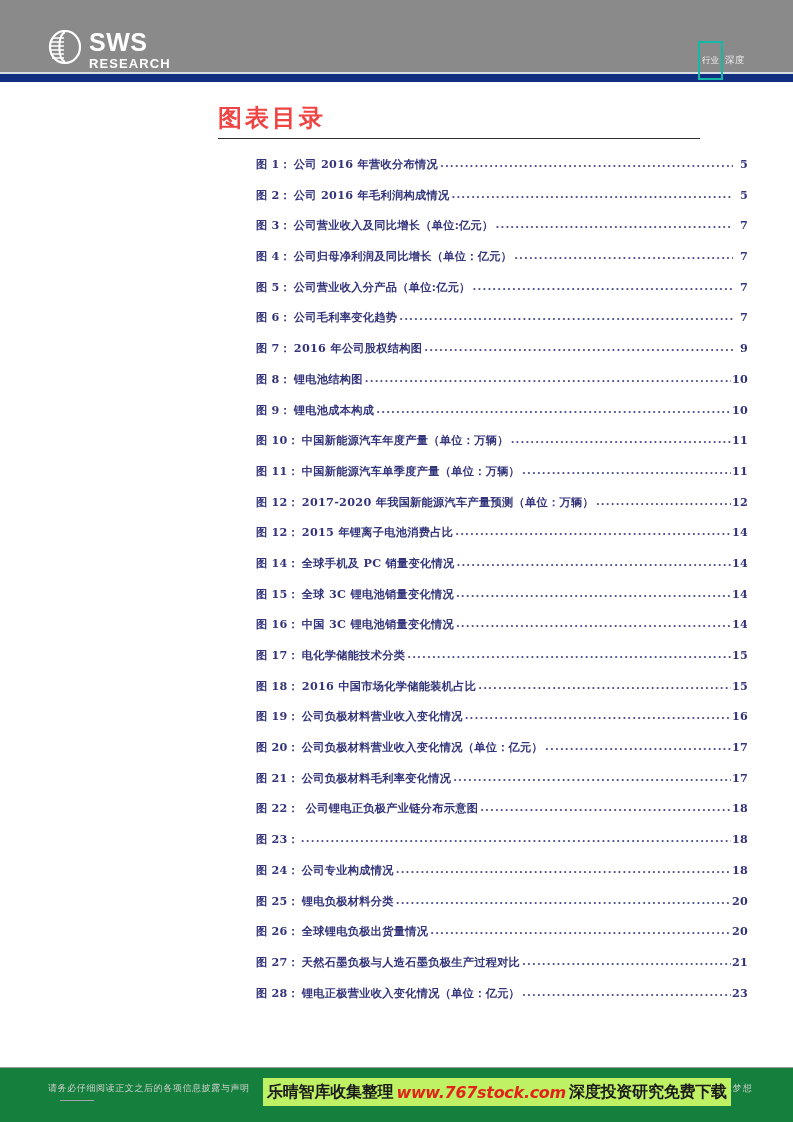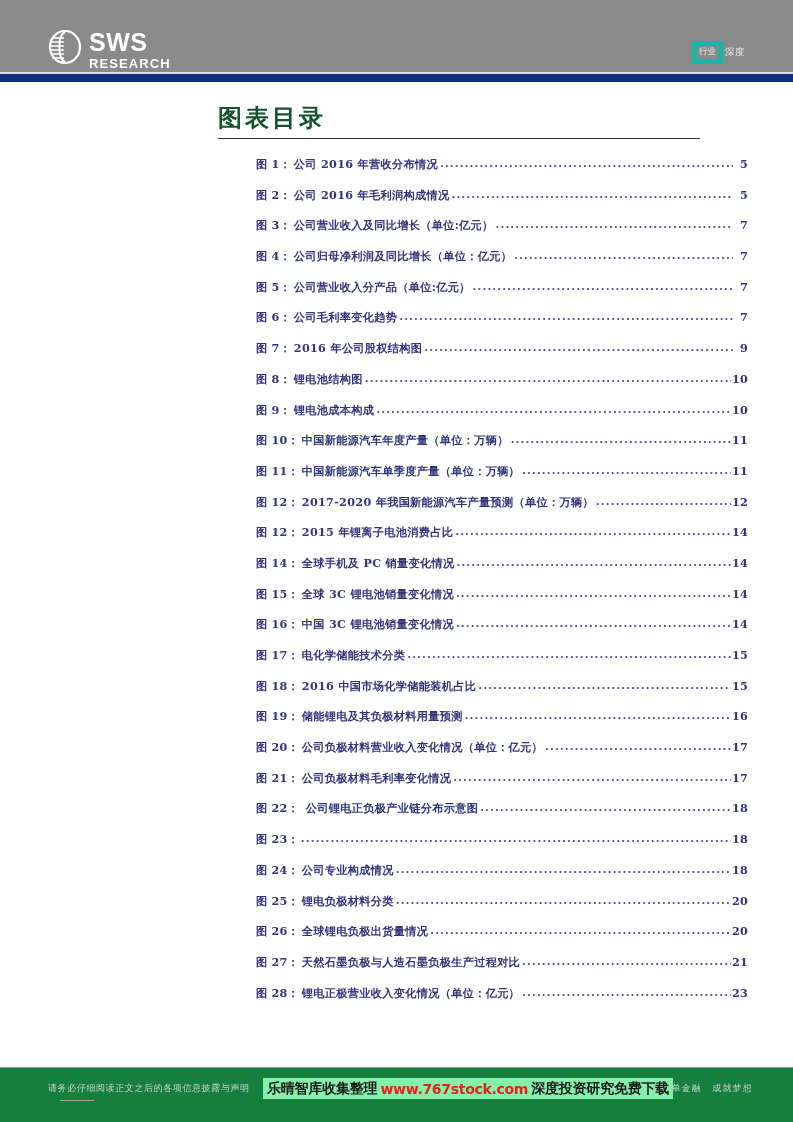--- a/index.html
+++ b/index.html
@@ -96,12 +96,12 @@
     gap: 2px;
   }
   .header-tag-box {
-    border: 5px solid #14b8a6;
+    border: 2px solid #14b8a6;
     color: #f0f0f0;
-    font-family: Liberation Mono, monospace;
+    font-family: Liberation Sans, sans-serif;
     font-size: 8.5px;
     line-height: 1;
-    padding: 2px 2px;
+    padding: 13px 2px;
     letter-spacing: 0;
   }
   .header-tag-label {

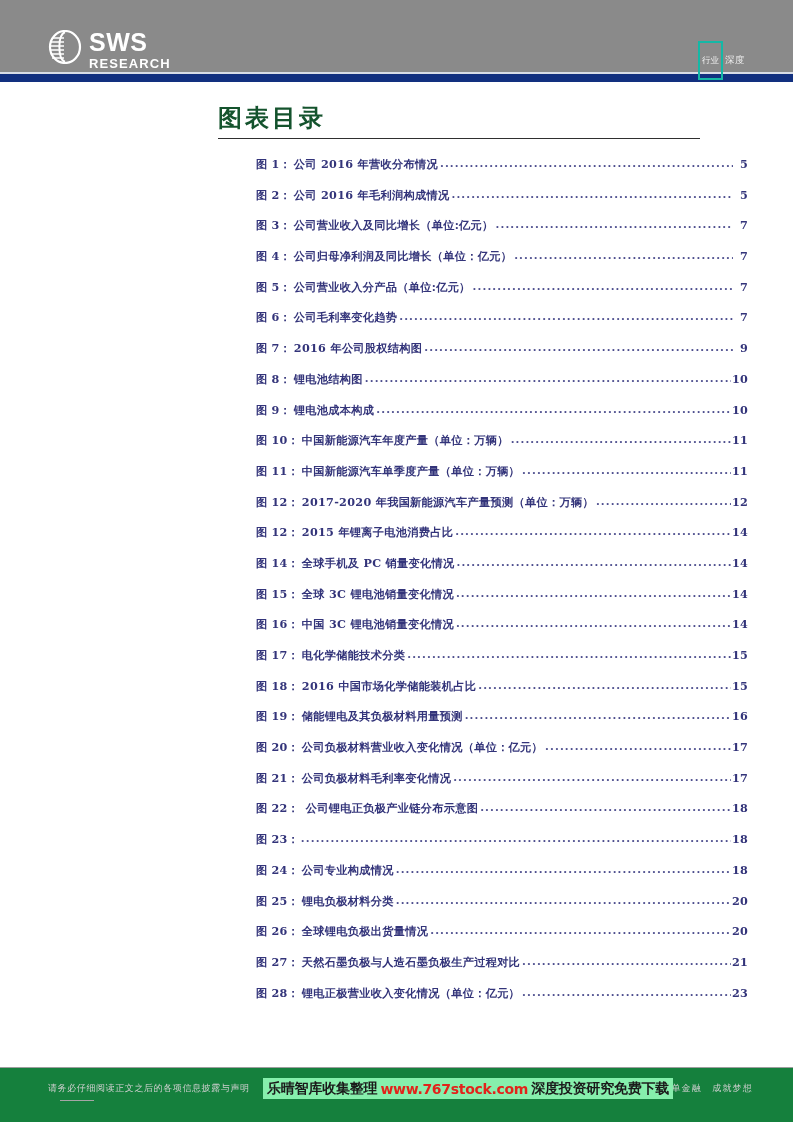--- a/index.html
+++ b/index.html
@@ -122,7 +122,7 @@
     font-family: "DejaVu Serif", "Liberation Serif", serif;
     font-weight: 700;
     font-size: 24px;
-    color: #14532d;
+    color: #ef4444;
     letter-spacing: 3px;
     line-height: 1.15;
     margin: 0;

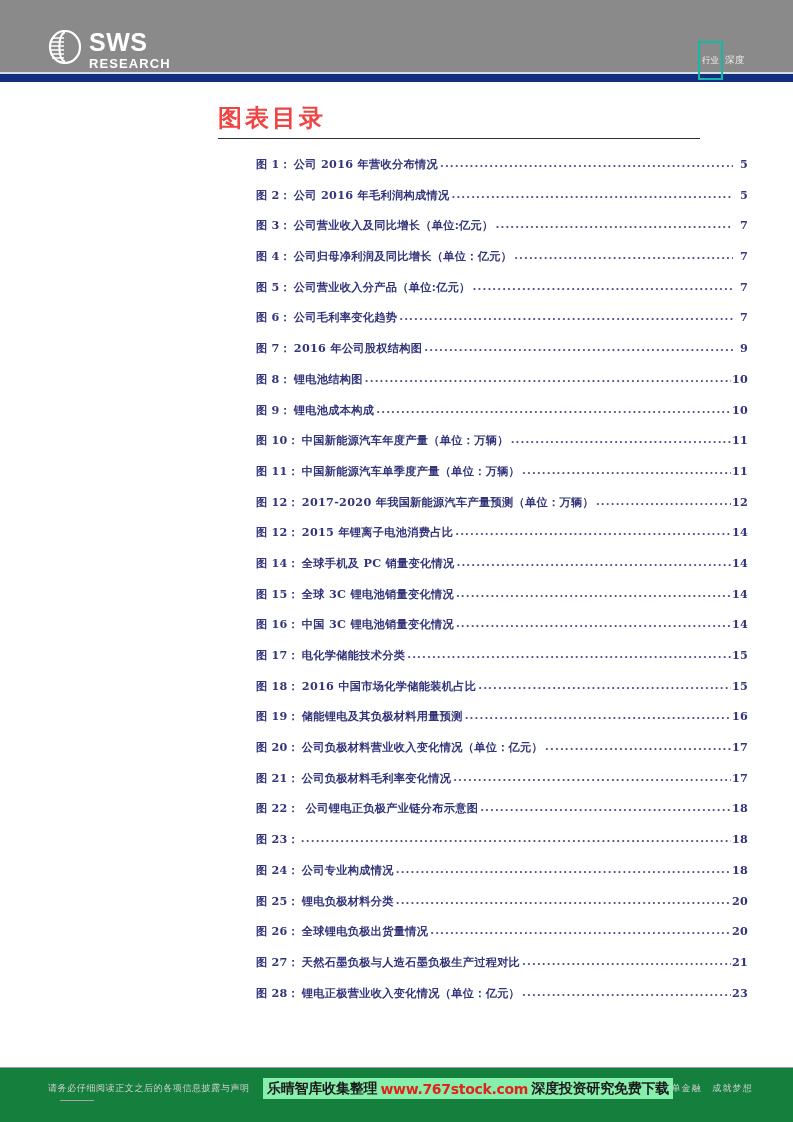--- a/index.html
+++ b/index.html
@@ -391,7 +391,7 @@
       </div>
       <div class="toc-row">
         <span class="toc-num">图 19：</span>
-        <span class="toc-label">储能锂电及其负极材料用量预测</span>
+        <span class="toc-label">公司负极材料营业收入变化情况</span>
         <span class="toc-dots">................................................................................................................................................................</span>
         <span class="toc-page">16</span>
       </div>

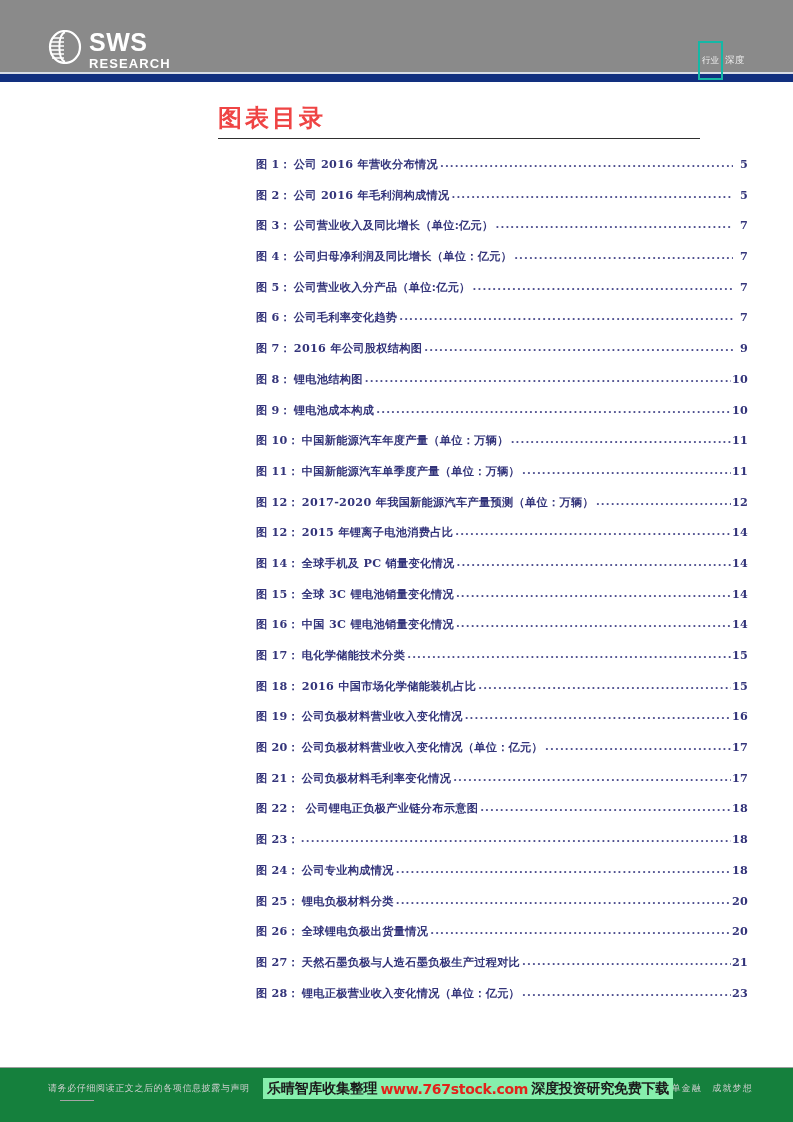--- a/index.html
+++ b/index.html
@@ -226,15 +226,15 @@
     position: absolute;
     left: 263px;
     top: 1078px;
-    height: 21px;
-    background: #86efac;
+    height: 28px;
+    background: #bef264;
     display: flex;
     align-items: center;
     padding: 0 4px;
     white-space: nowrap;
     font-family: "DejaVu Sans", "Liberation Sans", sans-serif;
     font-weight: 700;
-    font-size: 14px;
+    font-size: 16px;
     letter-spacing: -0.2px;
   }
   .wm-cn { color: #1a1a1a; }

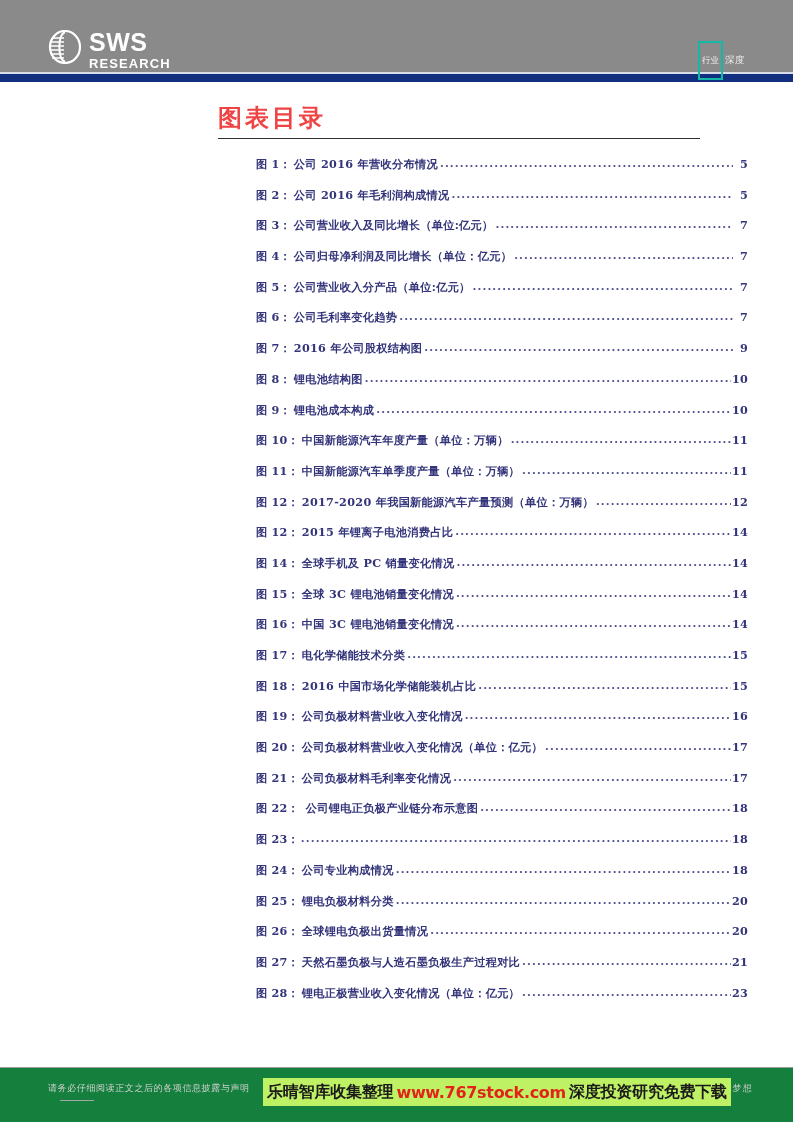--- a/index.html
+++ b/index.html
@@ -238,7 +238,7 @@
     letter-spacing: -0.2px;
   }
   .wm-cn { color: #1a1a1a; }
-  .wm-url { color: #e2231a; margin: 0 3px; letter-spacing: -0.3px; }
+  .wm-url { color: #e2231a; margin: 0 3px; letter-spacing: -0.3px; font-style: italic; }
 </style>
 </head>
 <body>

